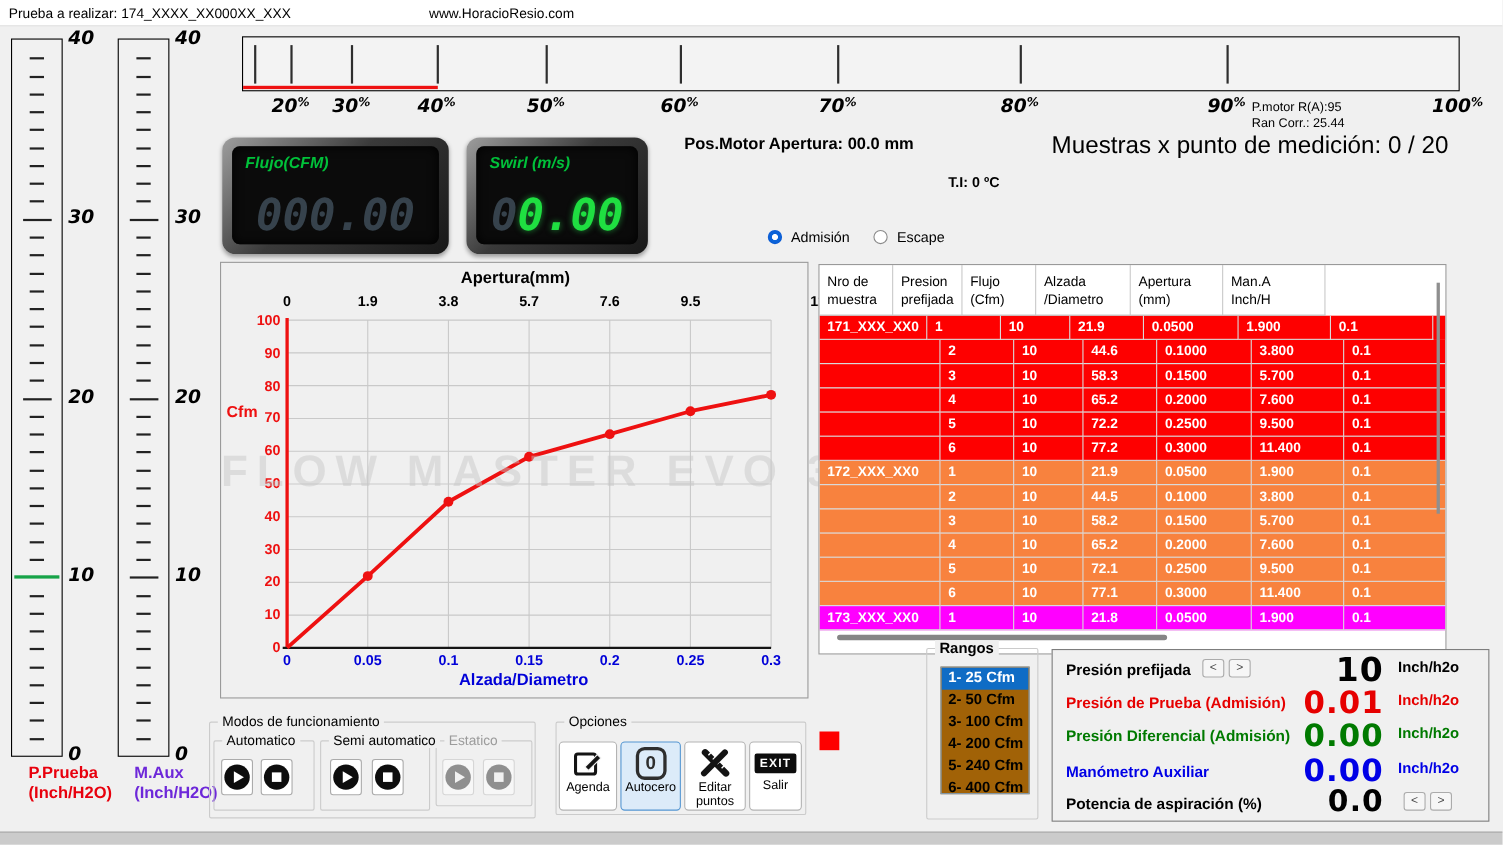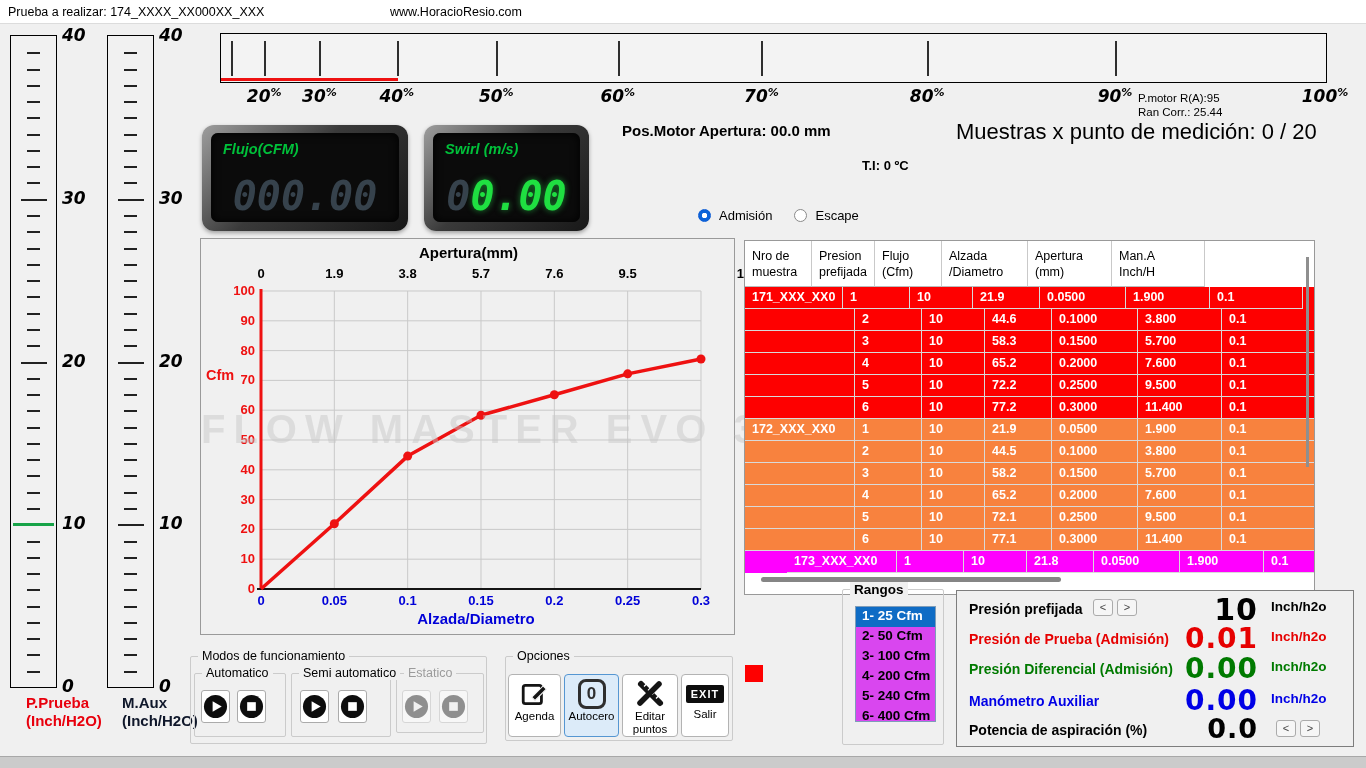--- a/index.html
+++ b/index.html
@@ -459,7 +459,7 @@
         <div class="td" style="width: 93px;">0.1</div>
       </div>
       <div class="tr" style="background: rgb(255, 0, 255);">
-        <div class="td" style="width: 110px; margin-left: 42px;">173_XXX_XX0</div>
+        <div class="td" style="width: 110px;">173_XXX_XX0</div>
         <div class="td" style="width: 67px;">1</div>
         <div class="td" style="width: 63px;">10</div>
         <div class="td" style="width: 67px;">21.8</div>

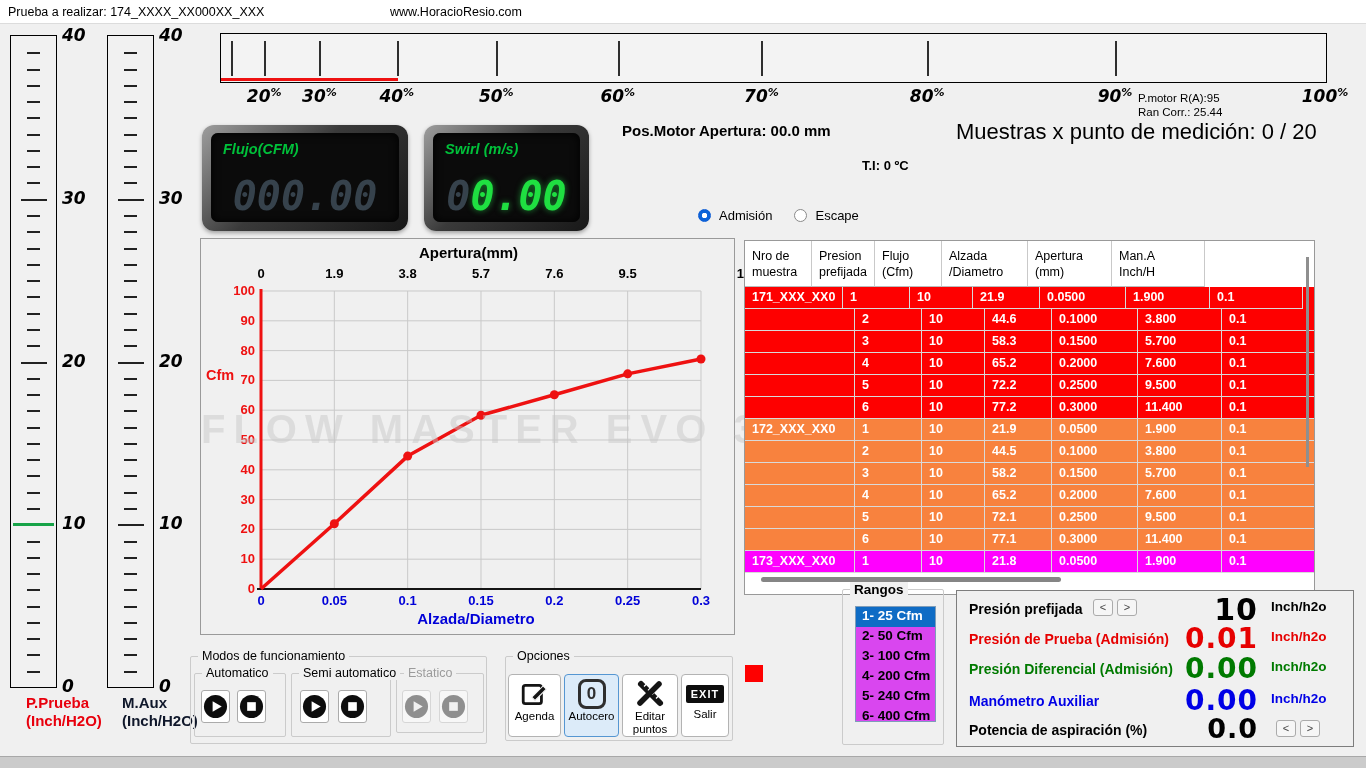--- a/index.html
+++ b/index.html
@@ -77,7 +77,7 @@
 .exit-badge{background:#0d0d0d;color:#fff;font-weight:bold;font-size:11px;padding:3px 5px;border-radius:2px;letter-spacing:1px;margin-top:6px;margin-bottom:4px}
 .indicator{left:745px;top:665px;width:18px;height:17px}
 
-.rangos-list{position:absolute;left:12px;top:16px;width:81px;height:116px;background:#d946ef;border:1px solid #7f9db9;overflow:hidden}
+.rangos-list{position:absolute;left:12px;top:16px;width:81px;height:116px;background:#a16207;border:1px solid #7f9db9;overflow:hidden}
 .range-item{height:20px;font-weight:bold;font-size:13.5px;padding:1px 0 0 6px;white-space:nowrap}
 .range-item.selected{background:#0f6cc5;color:#fff}
 

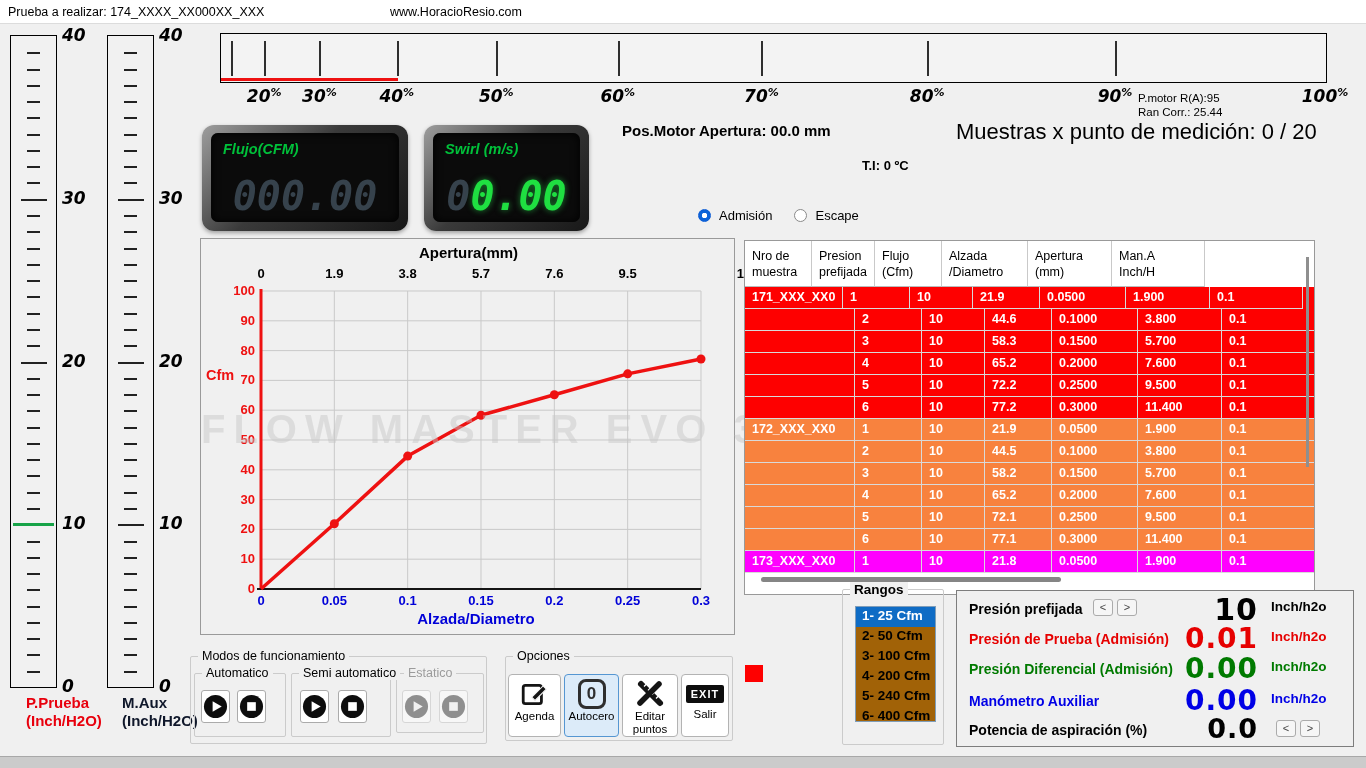--- a/index.html
+++ b/index.html
@@ -196,7 +196,7 @@
   <div>P.Prueba</div>
   <div>(Inch/H2O)</div>
 </div>
-<div class="abs mano-name" style="left: 122px; color: #0f172a;">
+<div class="abs mano-name" style="left: 122px; color: #6d28d9;">
   <div>M.Aux</div>
   <div>(Inch/H2O)</div>
 </div>

